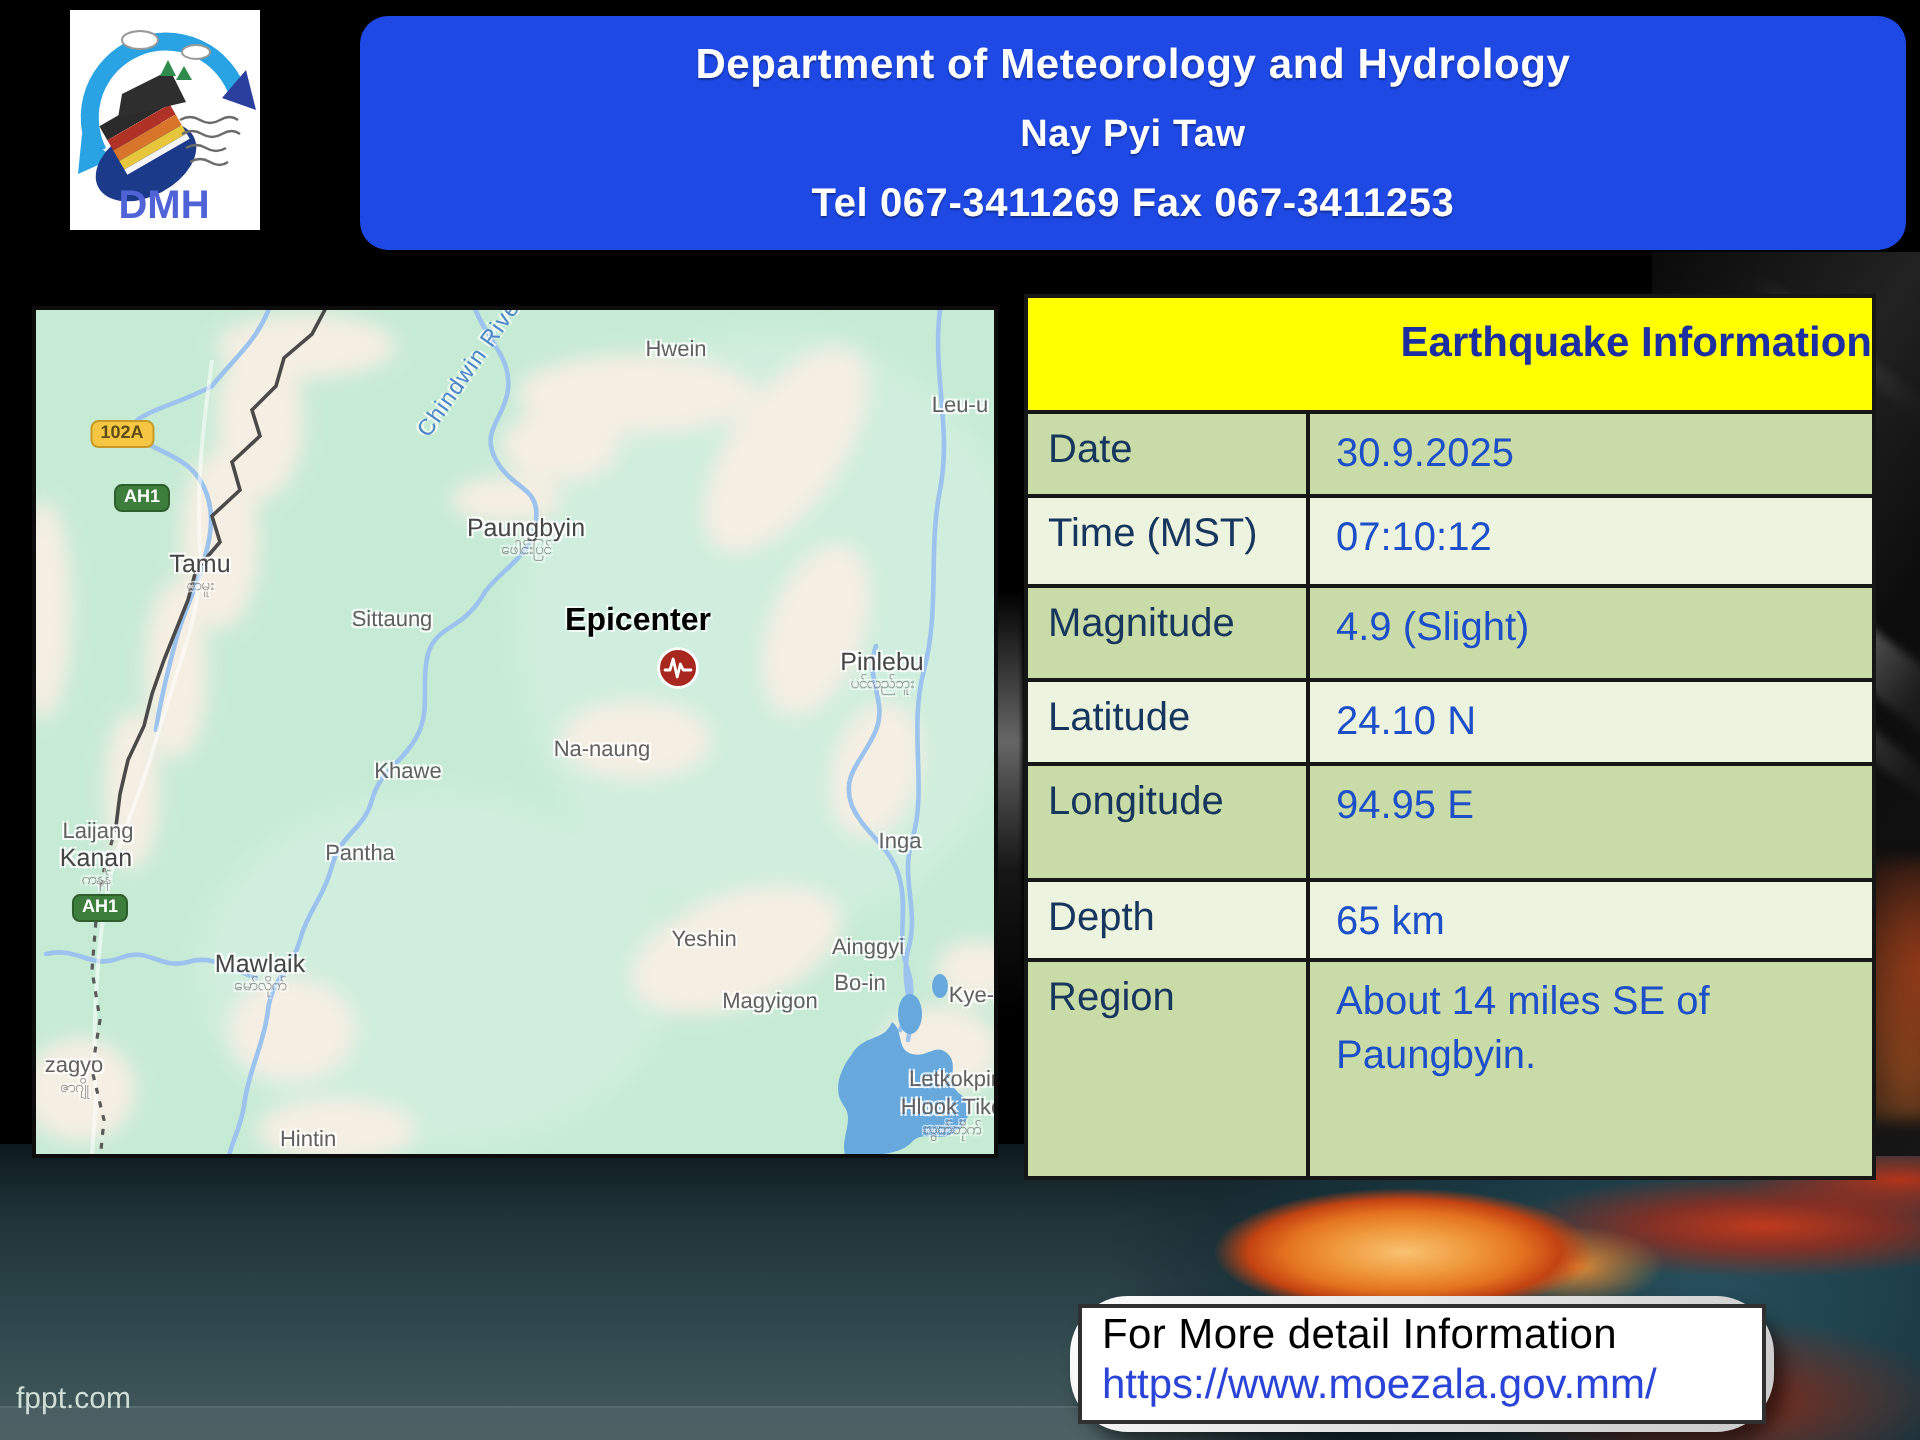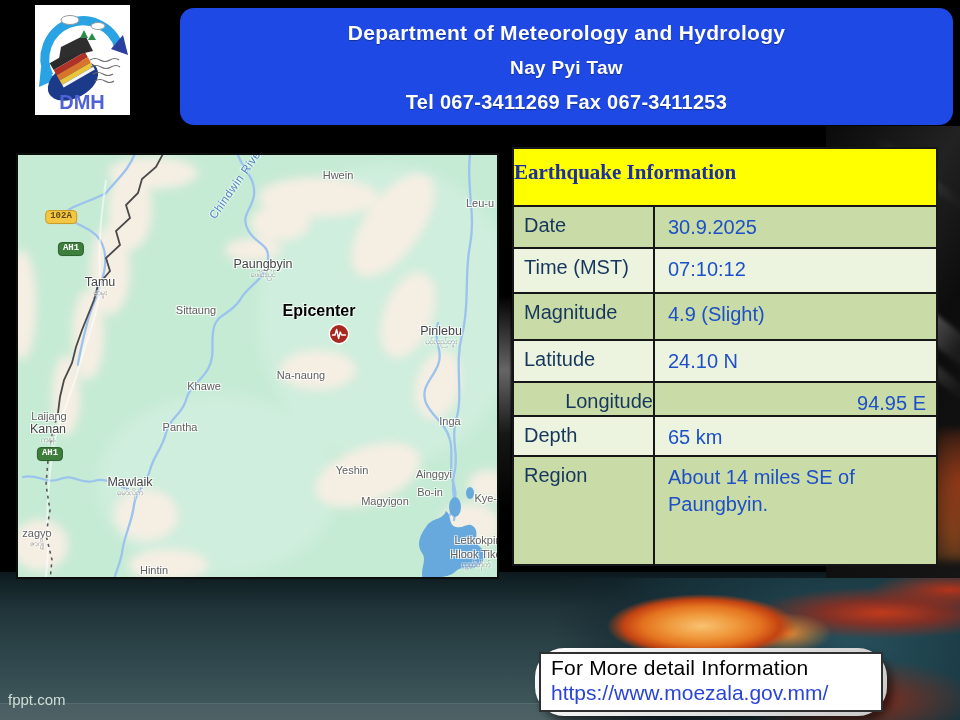--- a/index.html
+++ b/index.html
@@ -73,7 +73,7 @@
   .eq{position:absolute;left:512px;top:147px;width:426px;border:2px solid #161616;
     box-sizing:border-box;background:#ecf4e0;}
   .eq-title{height:58px;background:#ffff00;border-bottom:2px solid #161616;color:#1b2fa3;
-    font-size:21px;font-weight:700;text-align:left;padding-top:11px;box-sizing:border-box;font-family:Liberation Serif, serif;}
+    font-size:21px;font-weight:700;text-align:right;padding-top:11px;box-sizing:border-box;}
   .eq-row{display:flex;border-bottom:2px solid #161616;box-sizing:border-box;}
   .eq-row:last-child{border-bottom:none;}
   .eq-row:nth-child(odd){background:#c9dba6;}

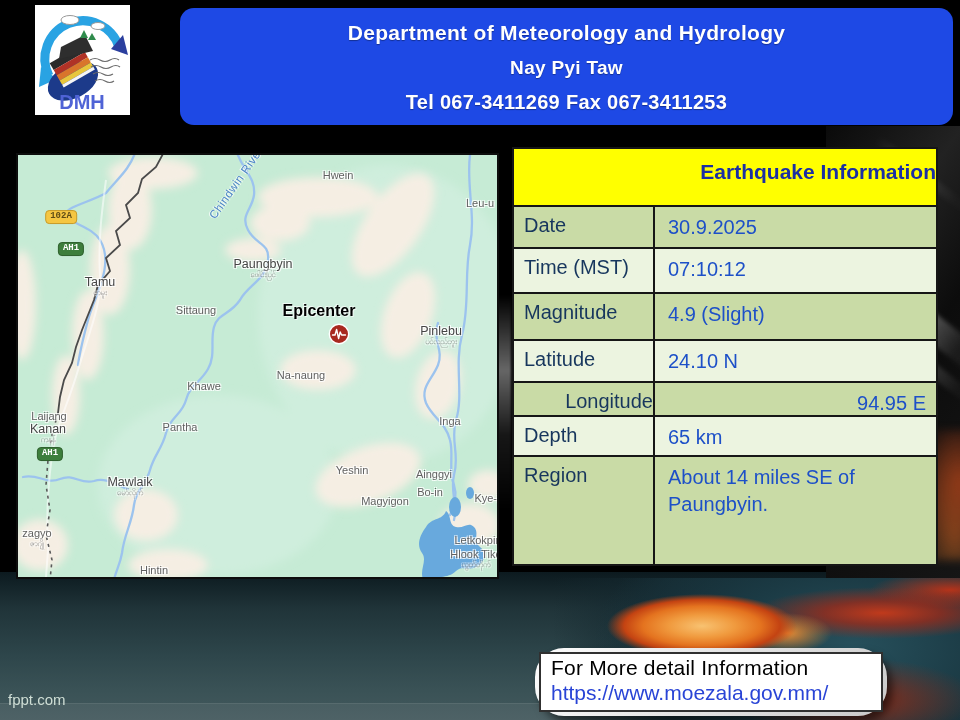--- a/index.html
+++ b/index.html
@@ -58,7 +58,7 @@
   .place.town{font-size:12.5px;color:#454545;}
   .pmy{font-size:8px;color:#7a7a7a;letter-spacing:-.5px;opacity:.8;filter:blur(.2px);}
   .badge{position:absolute;transform:translate(-50%,-50%);font-size:9px;font-weight:700;
-    padding:1px 4px;border-radius:4px;line-height:1.1;font-family:Liberation Mono, monospace;}
+    padding:1px 4px;border-radius:4px;line-height:1.1;}
   .route-yellow{background:#f5c642;border:1px solid #c79a28;color:#5f4c16;}
   .route-green{background:#3d7e3c;border:1px solid #2d5e2c;color:#fff;}
   .epi-label{position:absolute;transform:translate(-50%,-50%);font-size:16px;font-weight:700;

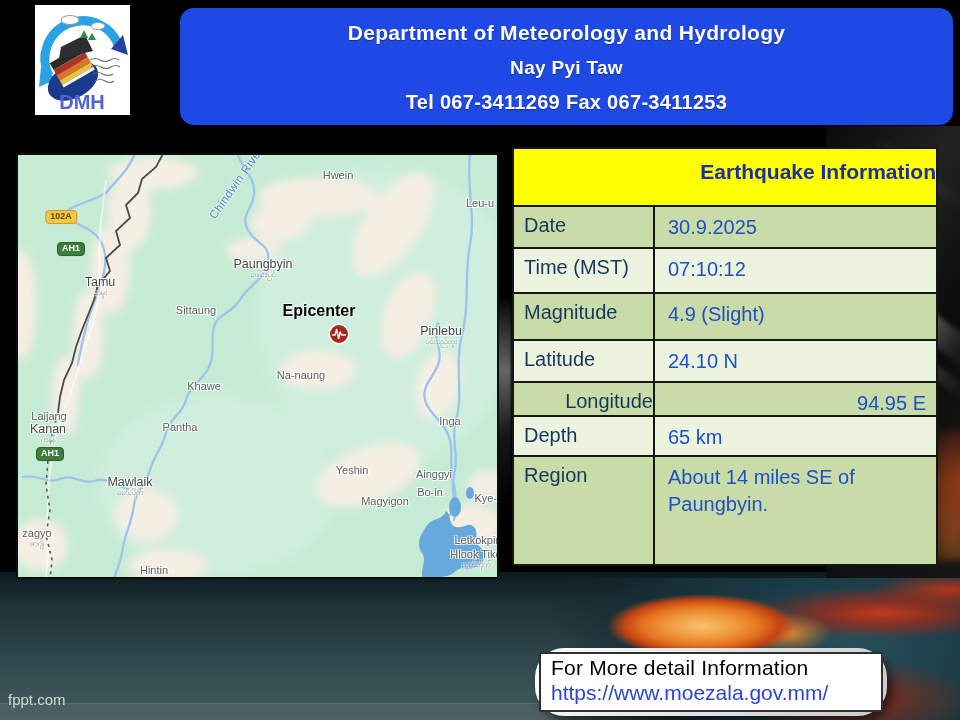--- a/index.html
+++ b/index.html
@@ -82,7 +82,7 @@
   .eq-row:nth-child(2){height:45px;}
   .eq-row:nth-child(3){height:47px;}
   .eq-row:nth-child(4){height:42px;}
-  .eq-row:nth-child(5){height:34px;text-align:right;}
+  .eq-row:nth-child(5){height:58px;}
   .eq-row:nth-child(6){height:40px;}
   .eq-row:nth-child(7){height:107px;}
   .eq-label{width:141px;border-right:2px solid #161616;padding:7px 0 0 10px;color:#17365d;

